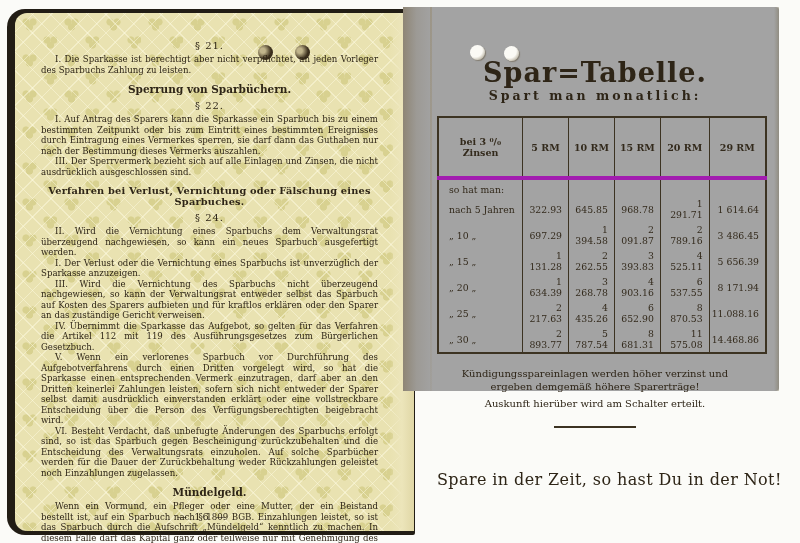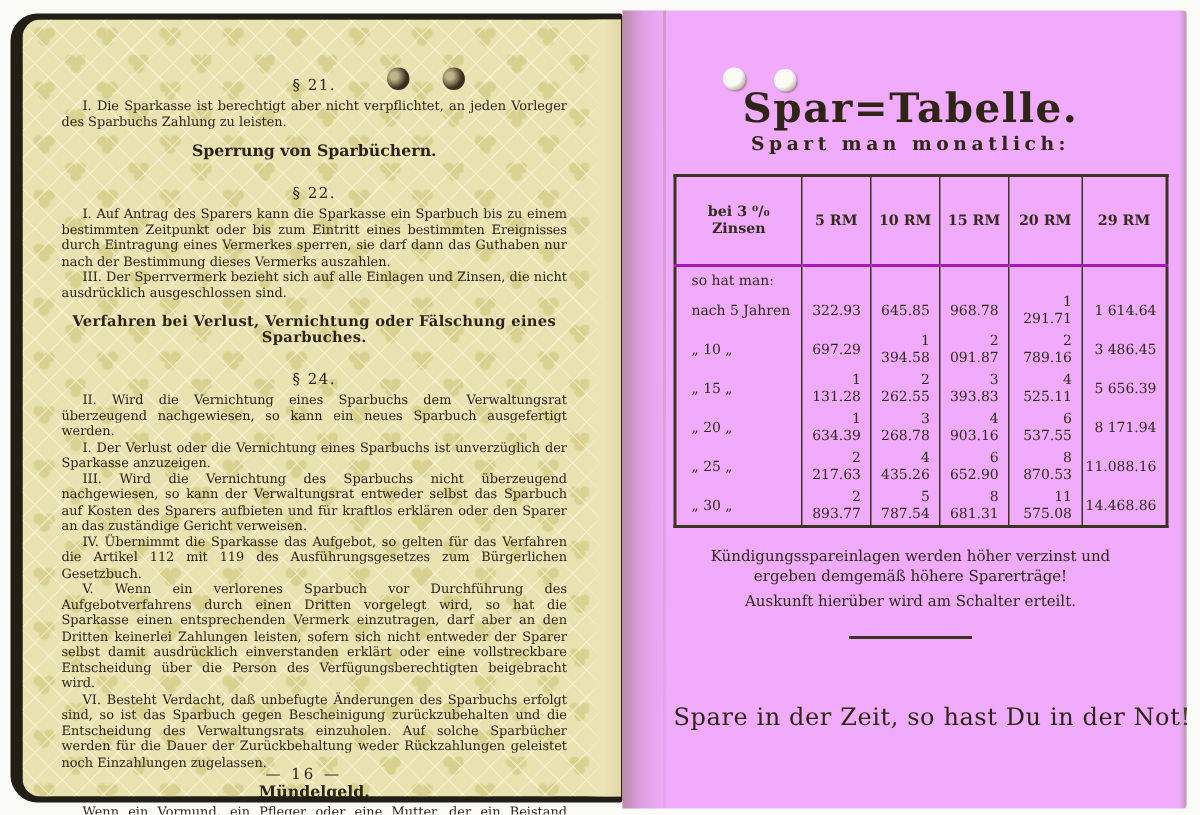--- a/index.html
+++ b/index.html
@@ -35,7 +35,7 @@
     background: linear-gradient(90deg, rgba(236,229,185,0) 0%, #ece5ba 50%, #e0d7a6 100%);
   }
   .lp-content { position: absolute; left: 26px; right: 36px; top: 22px; }
-  .sec   { text-align: center; font-size: 10px; letter-spacing: 1px; margin: 17px 0 3px; }
+  .sec   { text-align: center; font-size: 10px; letter-spacing: 1px; margin: 5px 0 3px; }
   .body  { font-size: 8.6px; line-height: 10.5px; text-align: justify; text-indent: 14px; }
   .lp-h  { text-align: center; font-size: 10.5px; font-weight: bold; margin: 8px 0 3px; }
   .lp-h.long { font-size: 9.8px; letter-spacing: 0.2px; }

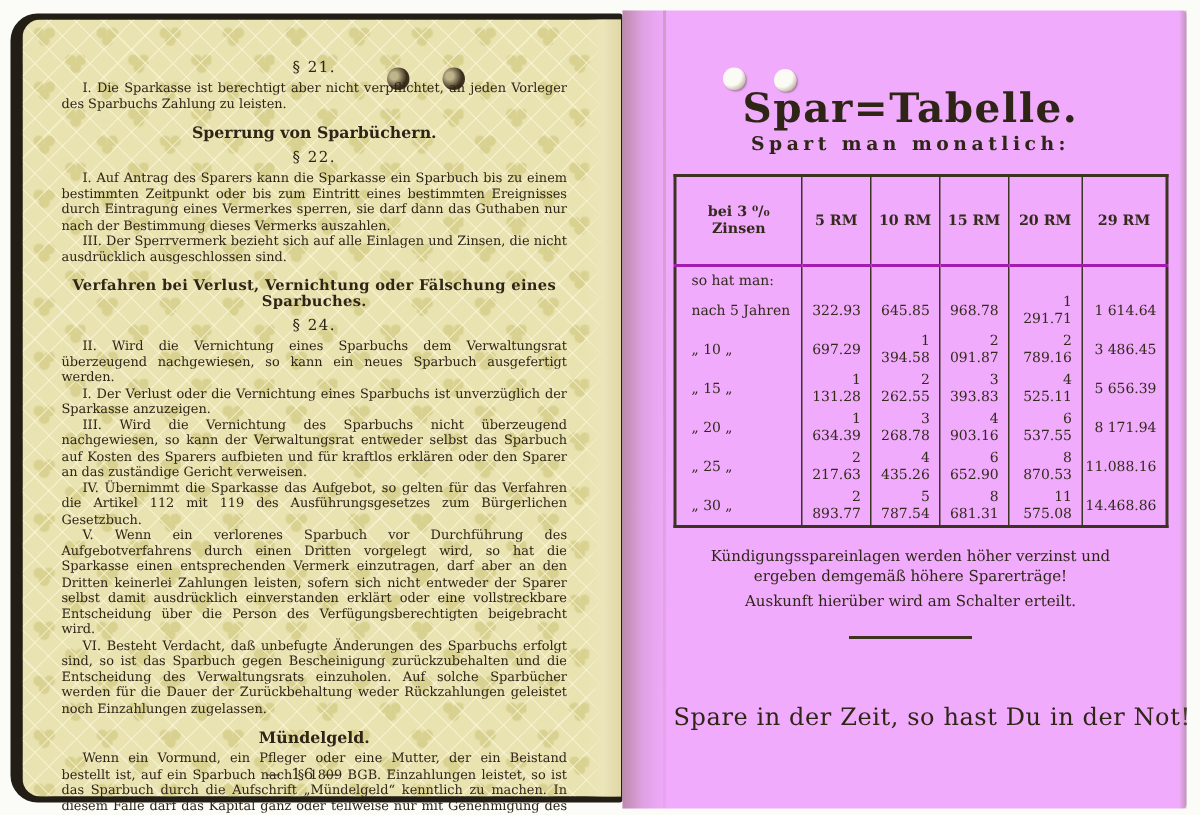--- a/index.html
+++ b/index.html
@@ -49,8 +49,8 @@
 
   
   .page-right {
-    position: absolute; left: 415px; top: 7px; width: 376px; height: 532px;
-    background: #f0abfc;
+    position: absolute; left: 403px; top: 7px; width: 376px; height: 384px;
+    background: #a3a3a3;
     border-radius: 0 3px 3px 0;
   }
   .page-right::before { 

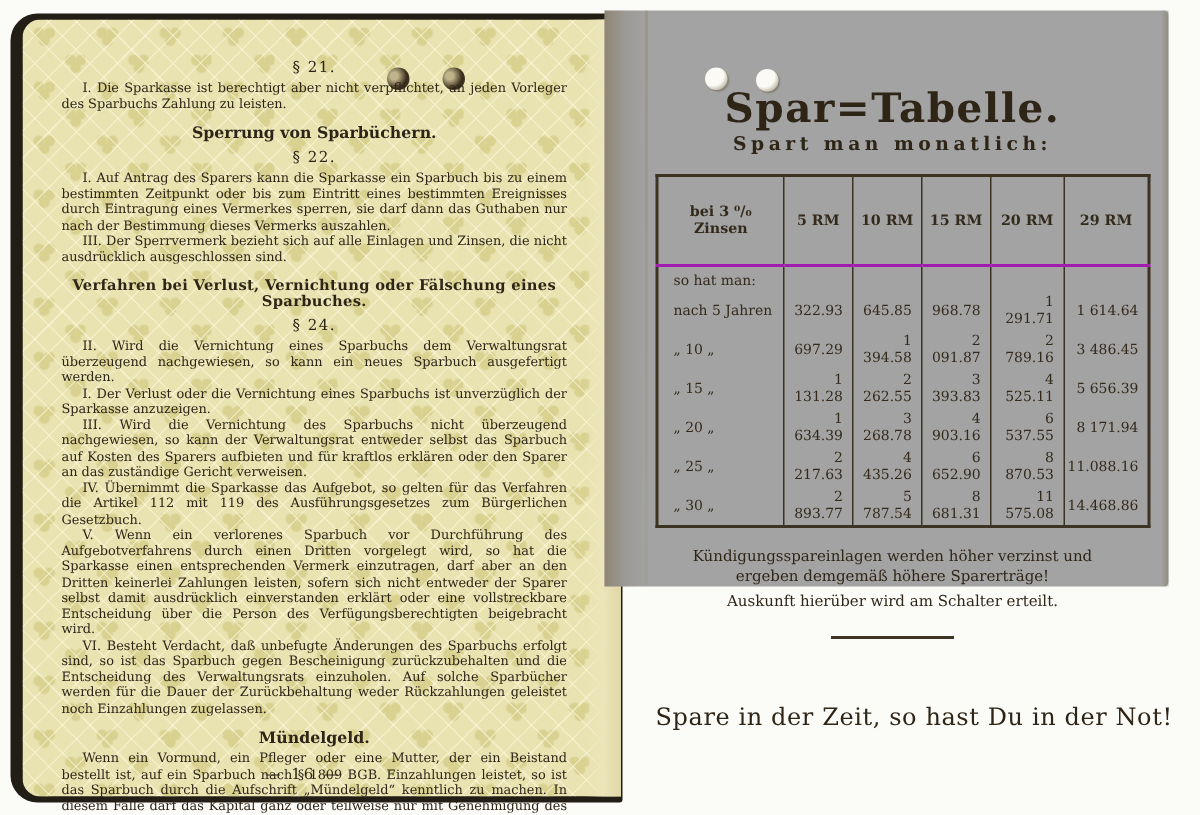--- a/index.html
+++ b/index.html
@@ -82,7 +82,7 @@
   }
   table.spar th, table.spar td { border-left: 1px solid #3c3322; padding: 2px 6px 2px 2px; }
   table.spar th:first-child, table.spar td:first-child { border-left: none; }
-  table.spar thead th { border-bottom: 2px solid #a21caf; font-weight: bold; text-align: center; padding: 18px 2px; font-size: 9.5px; }
+  table.spar thead th { border-bottom: 4px solid #a21caf; font-weight: bold; text-align: center; padding: 18px 2px; font-size: 9.5px; }
   table.spar td { text-align: right; }
   table.spar td.lbl { text-align: left; padding-left: 10px; white-space: nowrap; }
   table.spar tr.intro td { padding-top: 4px; padding-bottom: 1px; }

